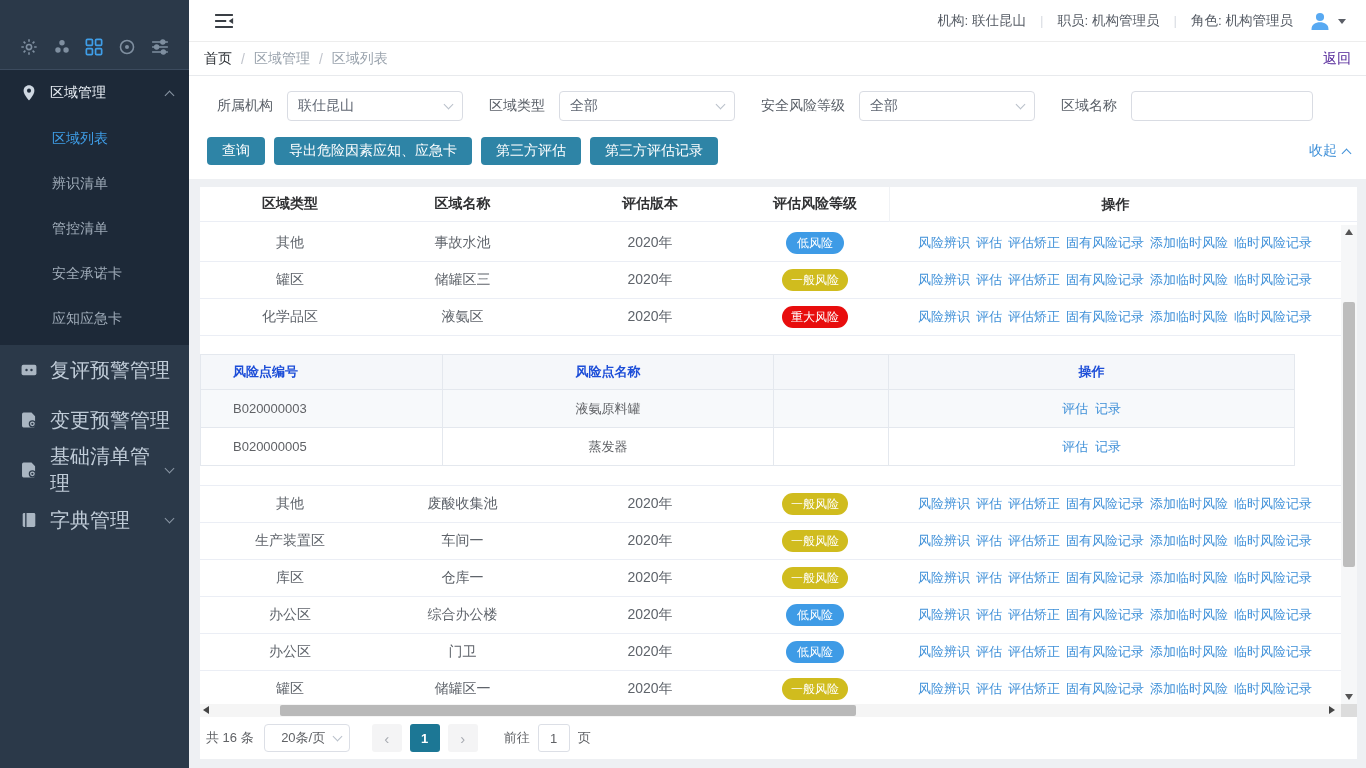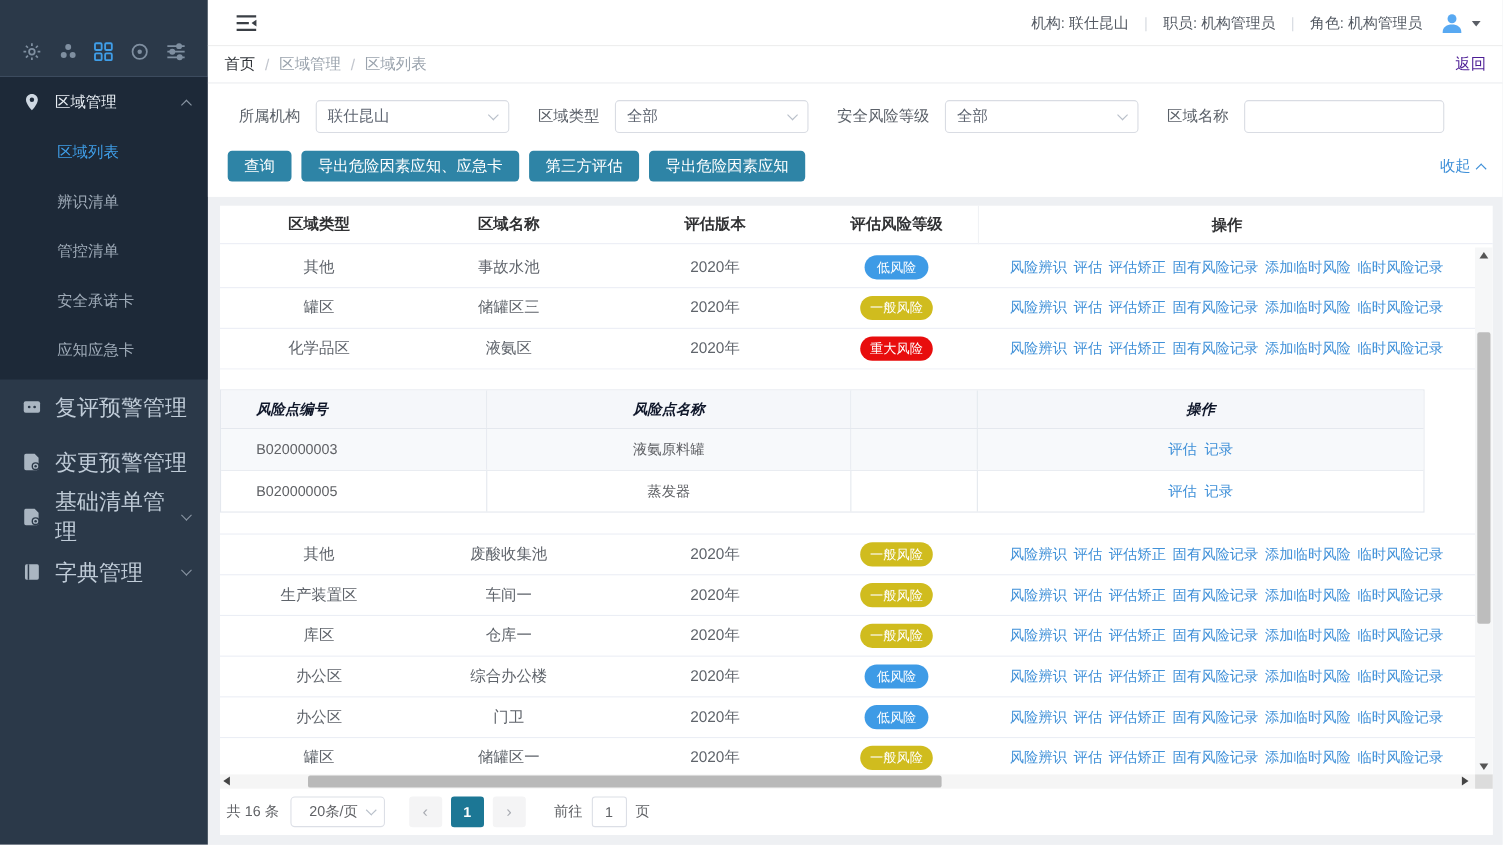--- a/index.html
+++ b/index.html
@@ -290,7 +290,7 @@
         <button class="btn">查询</button>
         <button class="btn">导出危险因素应知、应急卡</button>
         <button class="btn">第三方评估</button>
-        <button class="btn">导出危险因素应知</button>
+        <button class="btn">第三方评估记录</button>
         <span class="collapse">
           <span>收起</span>
           <span class="chev up"></span>

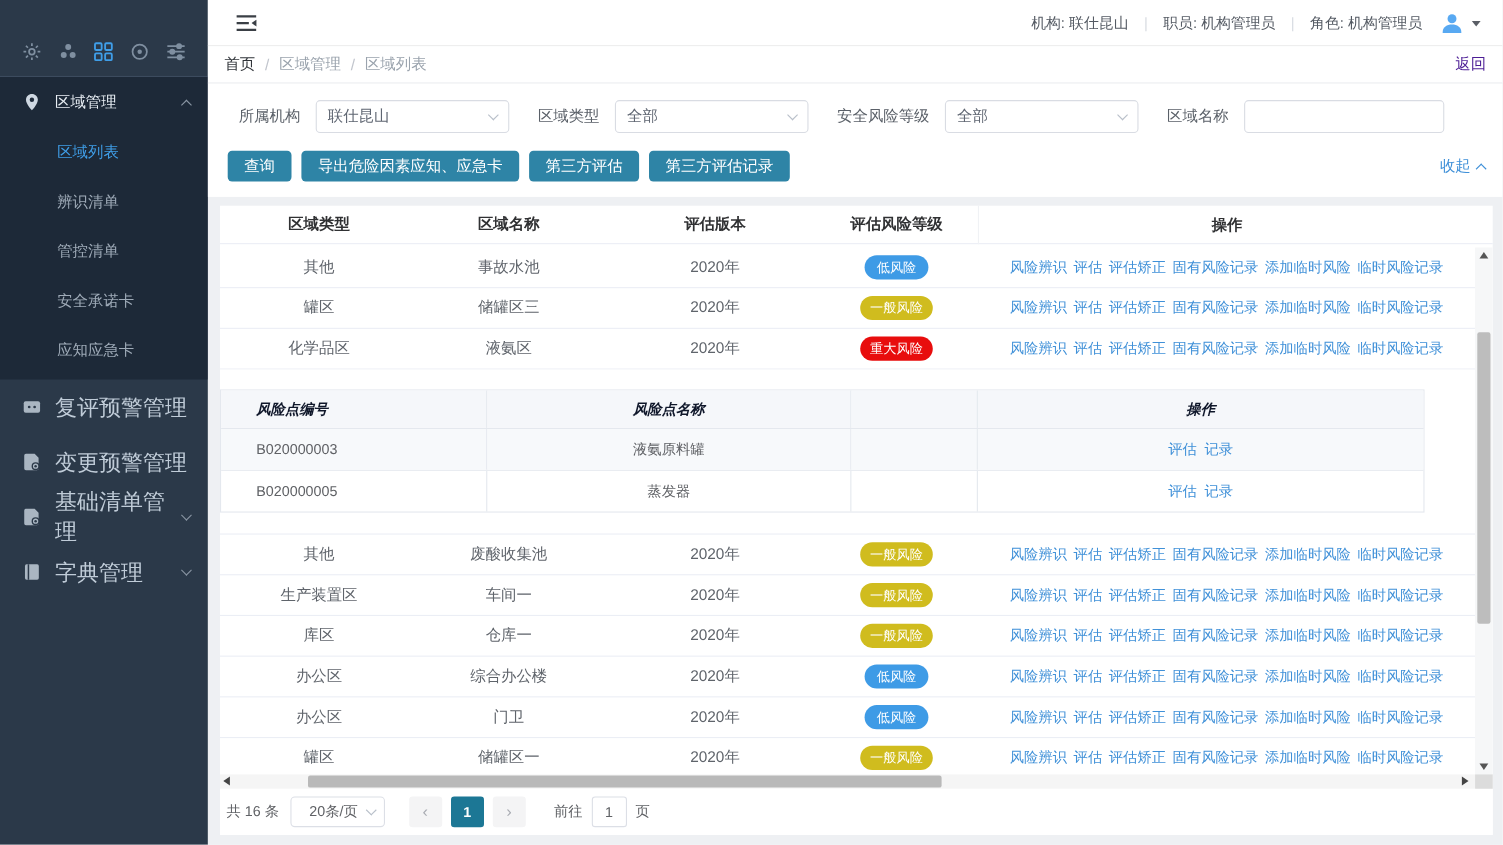--- a/index.html
+++ b/index.html
@@ -82,7 +82,7 @@
   .nrow { display:grid; grid-template-columns:242px 331px 115px 1fr; }
   .nrow > div { border-right:1px solid #e4e8ee; display:flex; align-items:center; justify-content:center; }
   .nrow > div:last-child { border-right:none; }
-  .nhead > div { height:34px; background:#f5f7fa; color:#0f172a; font-weight:bold;font-style:italic; }
+  .nhead > div { height:34px; background:#f5f7fa; color:#1d4ed8; font-weight:bold; }
   .ndata > div { height:37px; }
   .nhead, .ndata.first { border-bottom:1px solid #e4e8ee; }
   .ndata.first > div { background:#f7f9fb; }

